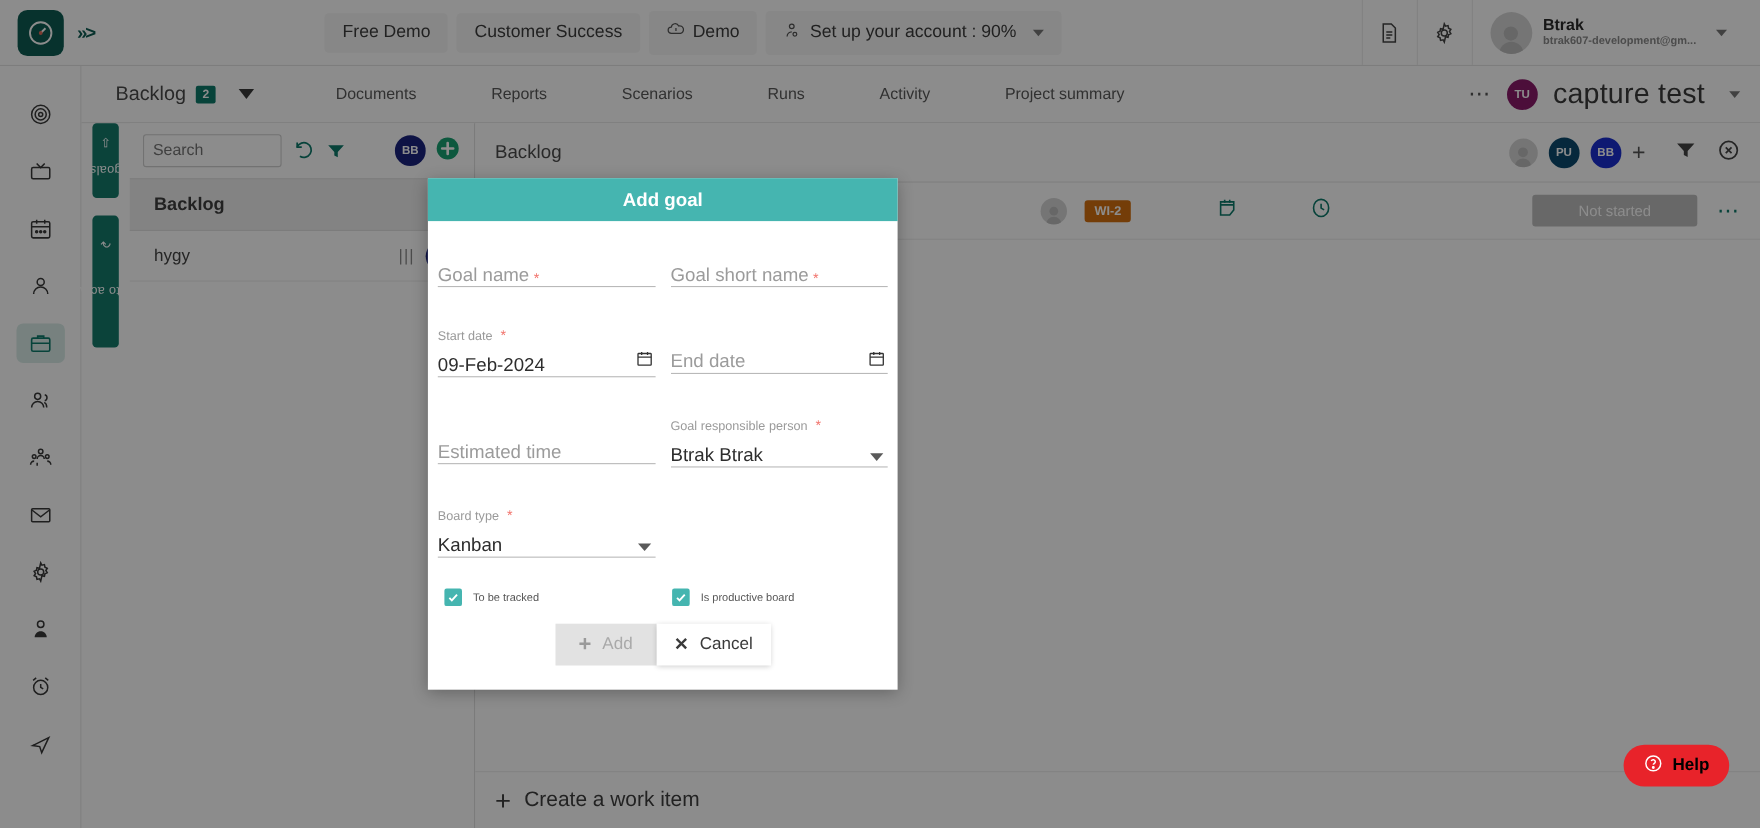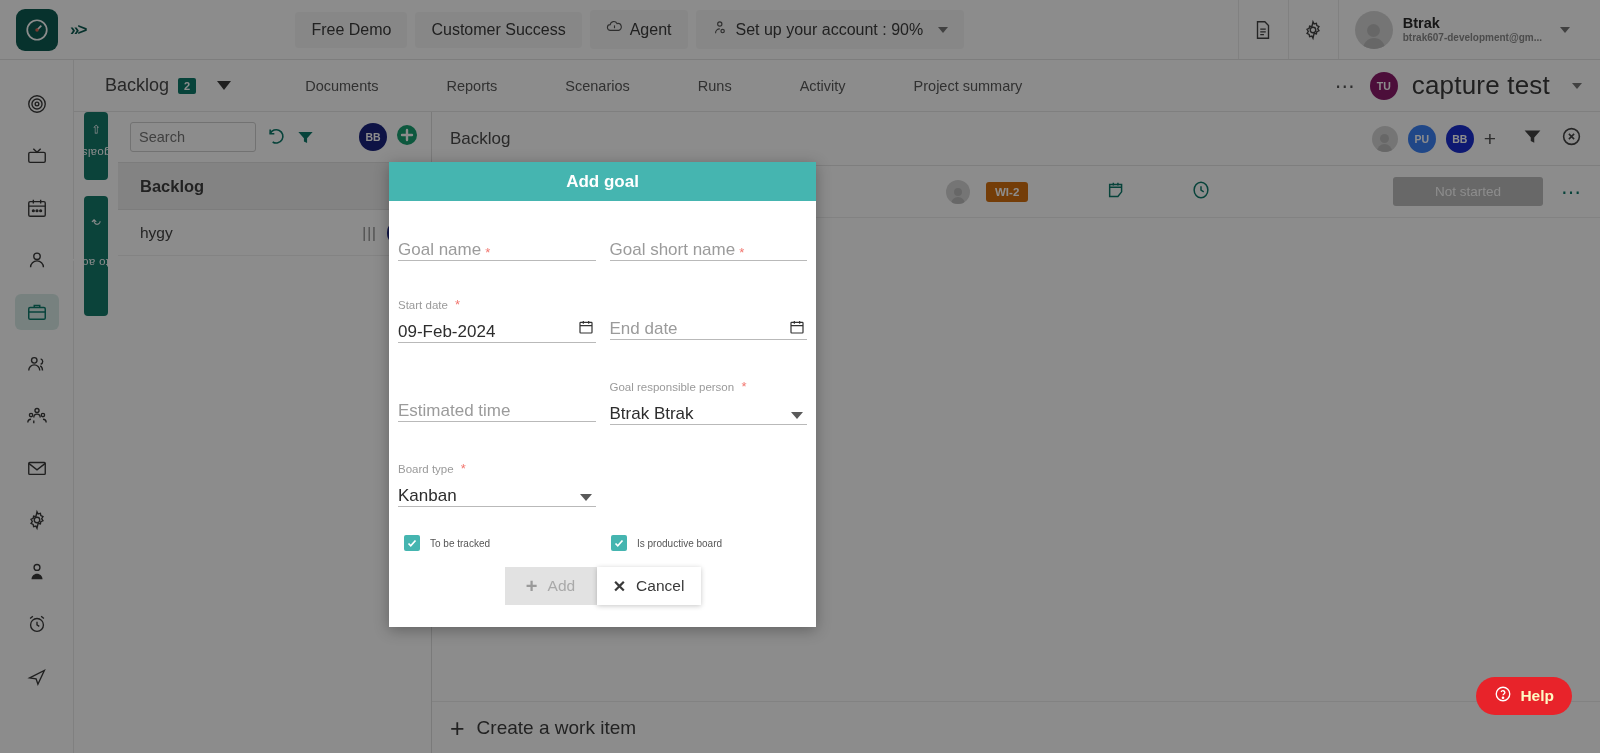--- a/index.html
+++ b/index.html
@@ -218,7 +218,7 @@
                 <path d="M12 9v4"></path>
             </svg>
           </span>
-          <span>Agent</span>
+          <span>Demo</span>
         </div>
         <div class="top-link plain">
           <span>

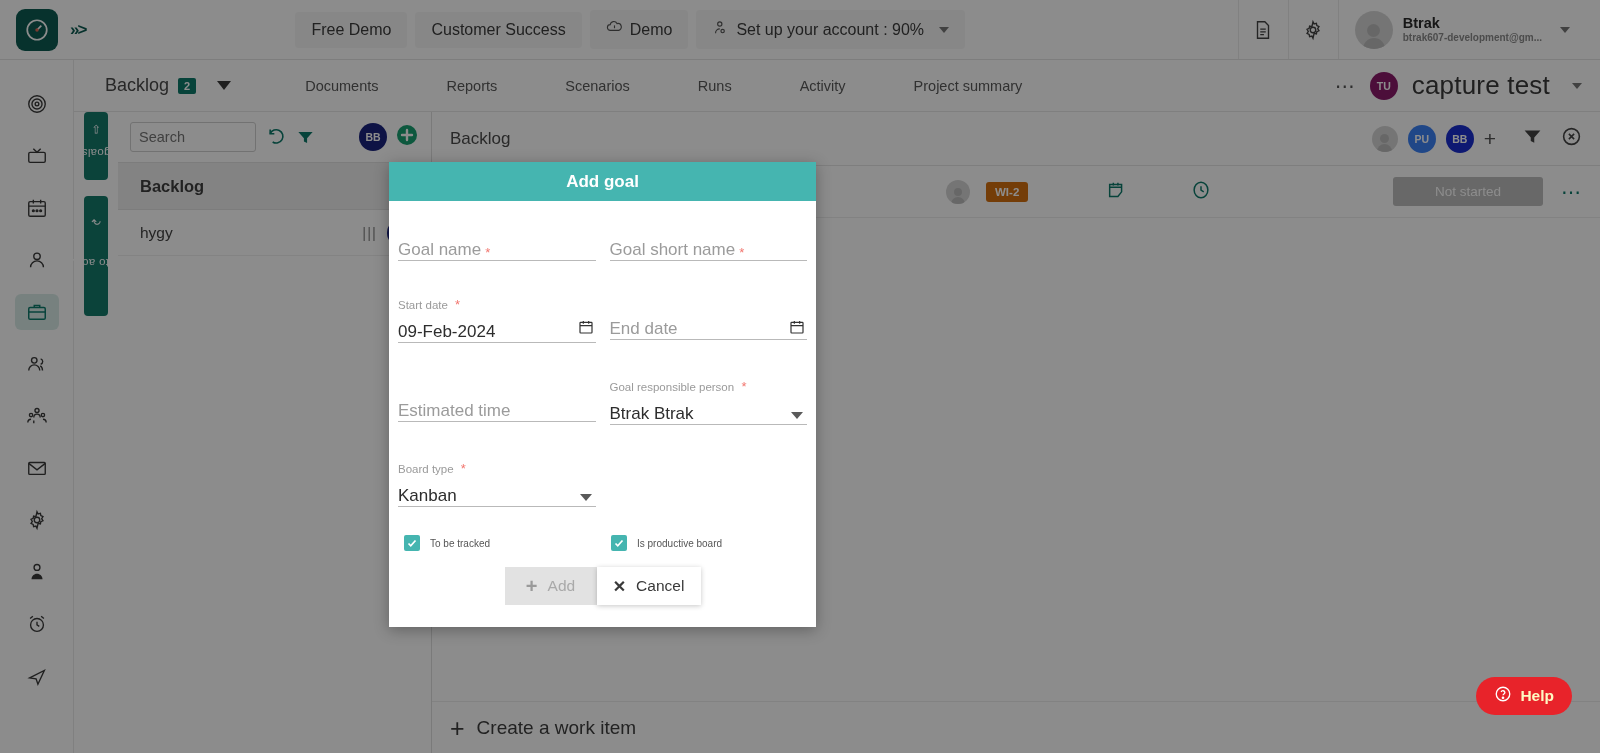--- a/index.html
+++ b/index.html
@@ -422,7 +422,7 @@
                 <span class="body" style="width:15px;height:8px"></span>
             </span>
           </span>
-          <span class="av-circle" id="main-av0" style="background: #3b82f6;">PU</span>
+          <span class="av-circle" id="main-av0" style="background: #0c4a6e;">PU</span>
           <span class="av-circle" id="main-av1" style="background: rgb(26, 46, 207);">BB</span>
           <span class="plus-ic">+</span>
           <span style="margin-left:16px;color:#444">

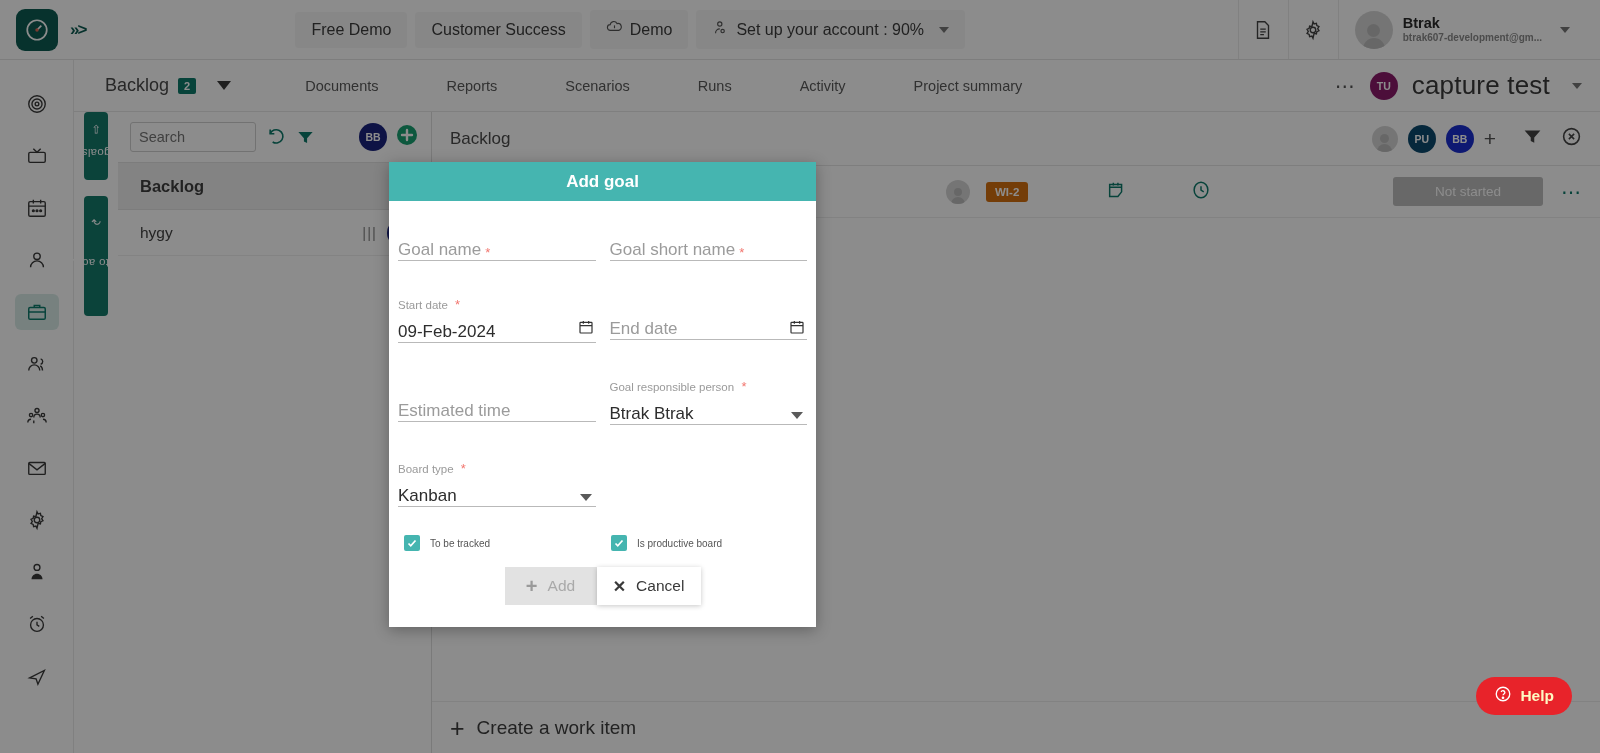--- a/index.html
+++ b/index.html
@@ -145,7 +145,7 @@
   }
   .help-btn {
     position: absolute; right: 28px; bottom: 38px; z-index: 60;
-    background: #e8232a; color: #fef9c3; border-radius: 22px;
+    background: #e8232a; color: #000000; border-radius: 22px;
     height: 38px; padding: 0 18px; display: flex; align-items: center; gap: 8px;
     font-size: 15.5px; font-weight: 600;
   }

